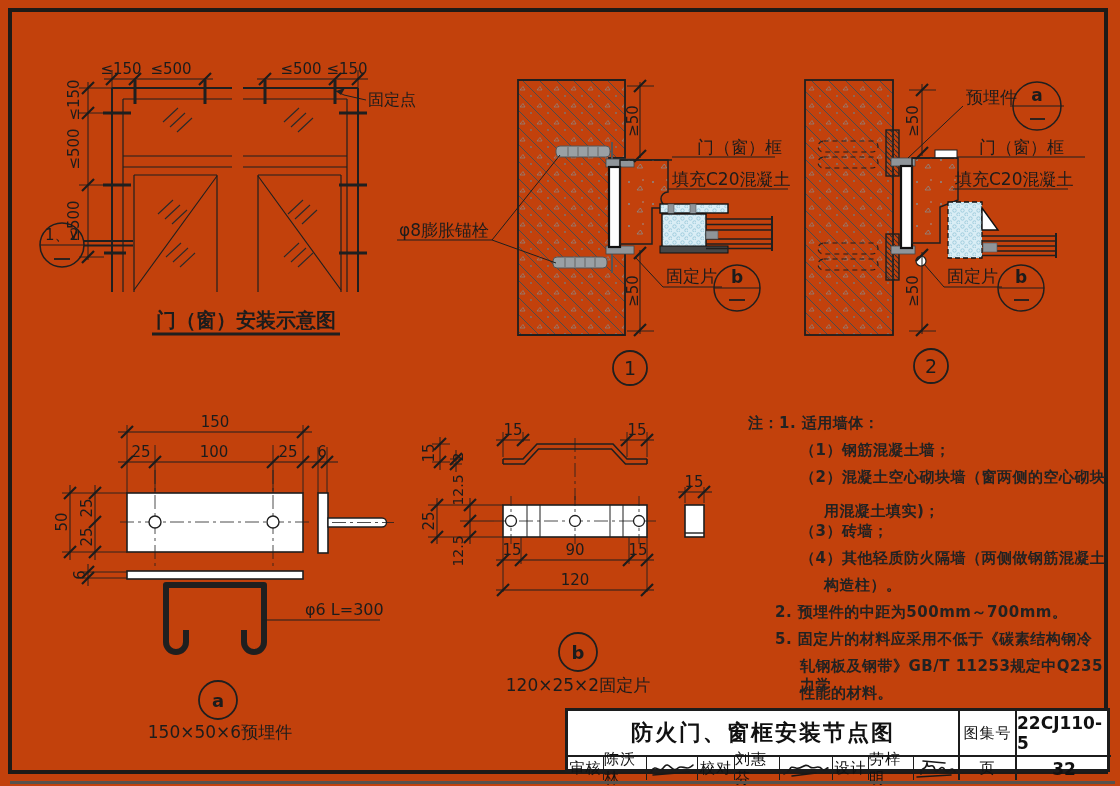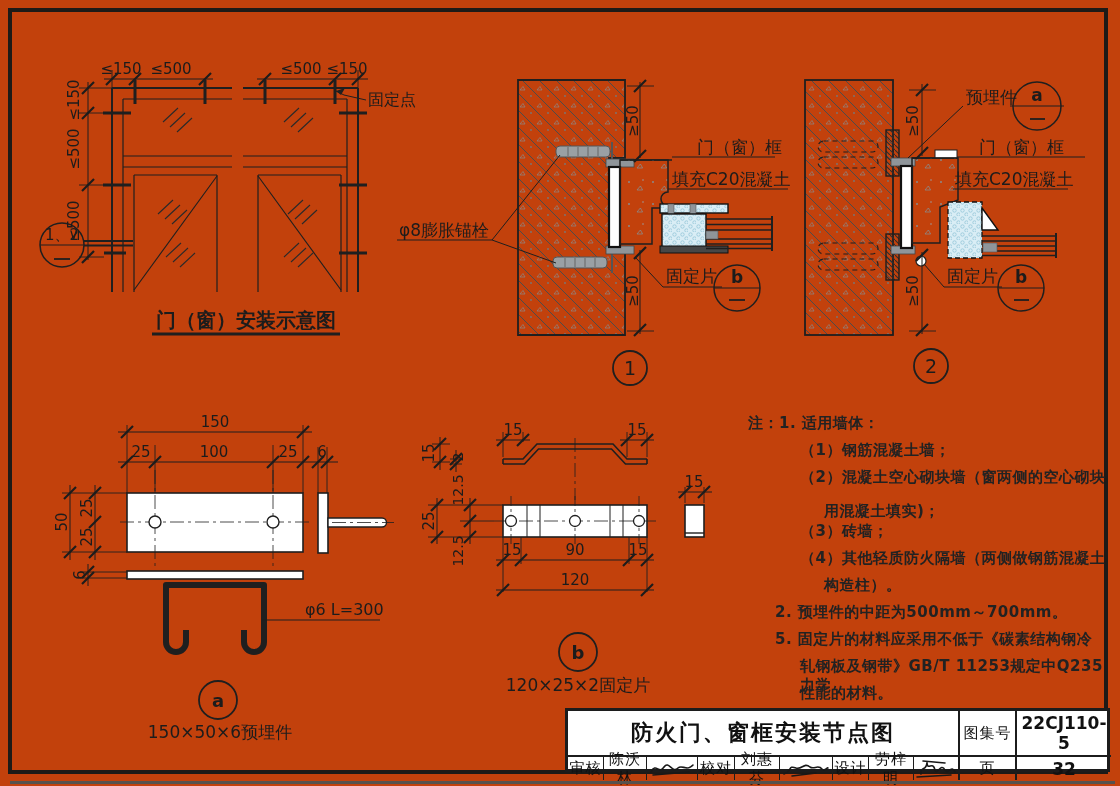--- a/index.html
+++ b/index.html
@@ -15,7 +15,7 @@
   .note-line{position:absolute;font-size:15px;letter-spacing:.5px;color:#222;font-weight:bold;}
   
   .tb{position:absolute;left:565px;top:708px;width:545px;height:64px;
-      border:3px solid #1c1c1c;box-sizing:border-box;background:#fff;text-align:center;}
+      border:3px solid #1c1c1c;box-sizing:border-box;background:#fff;}
   .tb-cell{position:absolute;display:flex;align-items:center;justify-content:center;
            box-sizing:border-box;border:0 solid #1c1c1c;color:#111;}
   .tb-title{font-size:22px;font-weight:bold;letter-spacing:2px;}

